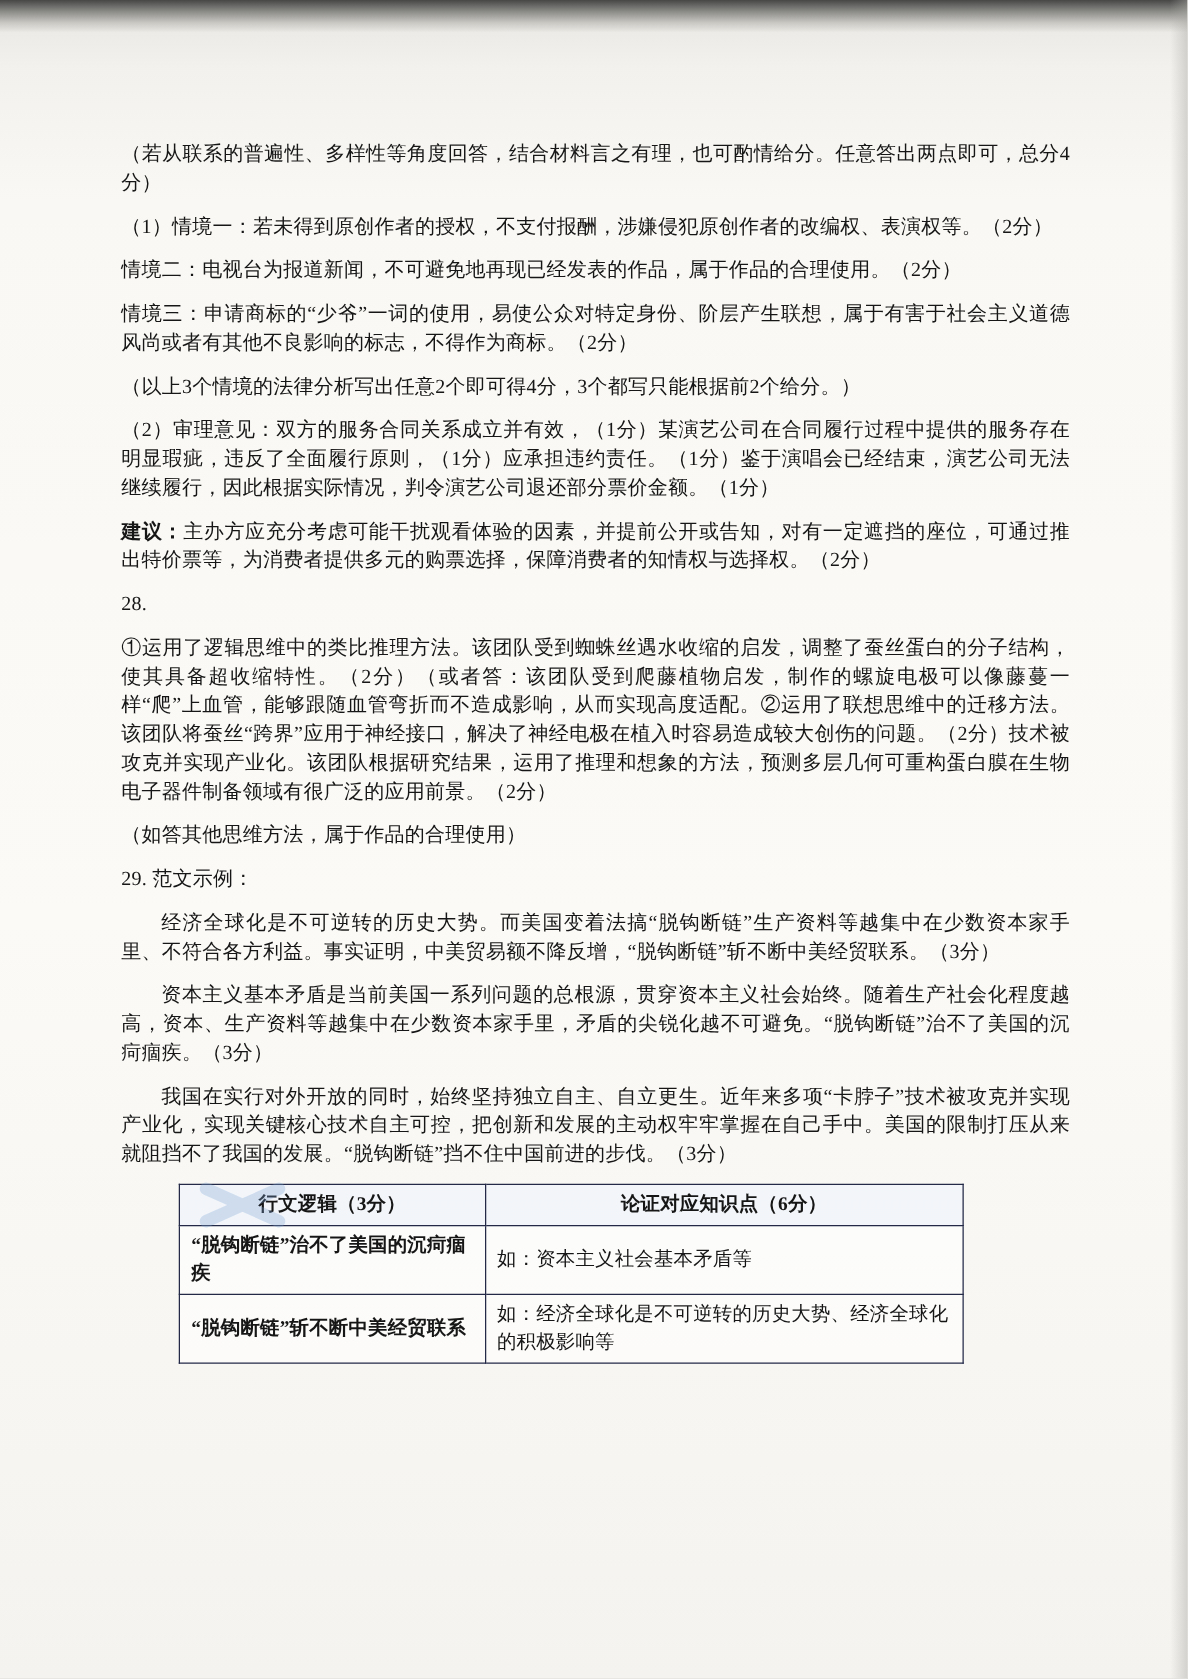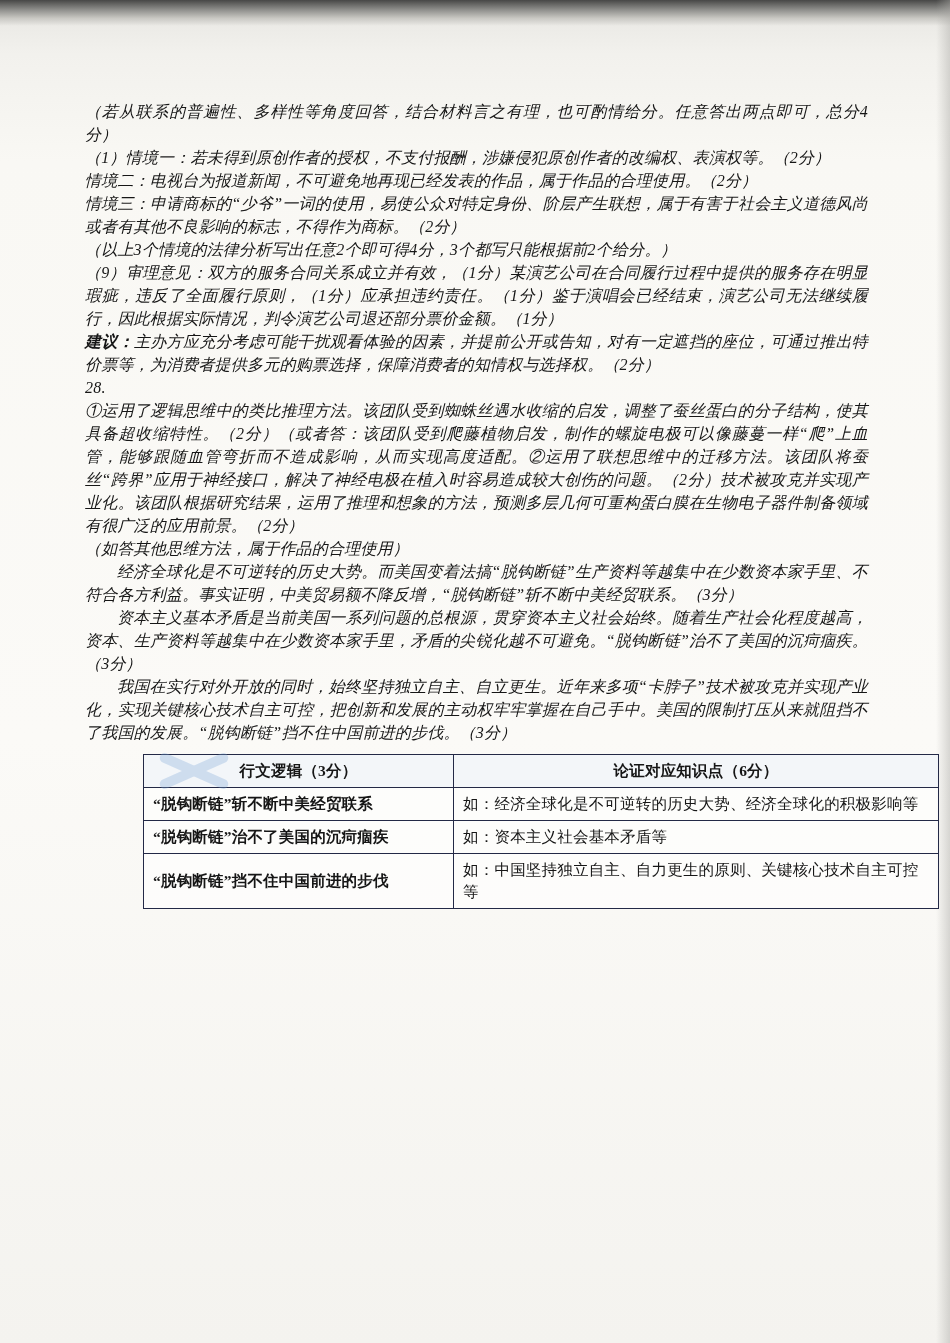--- a/index.html
+++ b/index.html
@@ -39,7 +39,7 @@
     text-align: justify;
     letter-spacing: 0.2px;
   }
-  p.para { margin: 0; font-style: italic; }
+  p.para { margin: 12px; }
   p.gap-before { margin-top: 28px; }
   p.indent { text-indent: 2em; }
   .bold { font-weight: bold; }

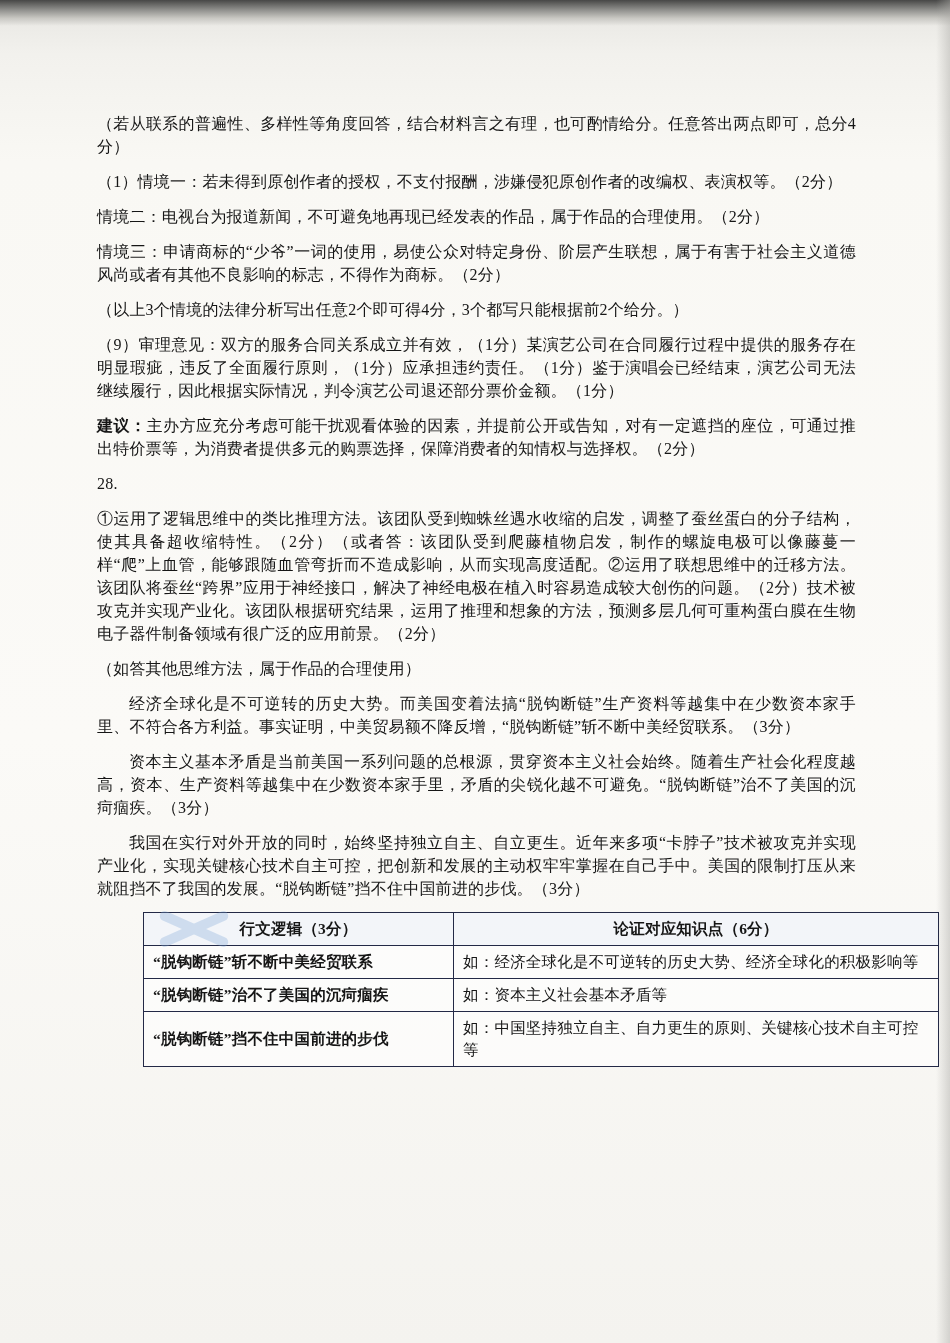--- a/index.html
+++ b/index.html
@@ -101,7 +101,7 @@
     <p class="para">情境二：电视台为报道新闻，不可避免地再现已经发表的作品，属于作品的合理使用。（2分）</p>
     <p class="para">情境三：申请商标的“少爷”一词的使用，易使公众对特定身份、阶层产生联想，属于有害于社会主义道德风尚或者有其他不良影响的标志，不得作为商标。（2分）</p>
     <p class="para">（以上3个情境的法律分析写出任意2个即可得4分，3个都写只能根据前2个给分。）</p>
-    <p class="para">（9）审理意见：双方的服务合同关系成立并有效，（1分）某演艺公司在合同履行过程中提供的服务存在明显瑕疵，违反了全面履行原则，（1分）应承担违约责任。（1分）鉴于演唱会已经结束，演艺公司无法继续履行，因此根据实际情况，判令演艺公司退还部分票价金额。（1分）</p>
+    <p class="para">（2）审理意见：双方的服务合同关系成立并有效，（1分）某演艺公司在合同履行过程中提供的服务存在明显瑕疵，违反了全面履行原则，（1分）应承担违约责任。（1分）鉴于演唱会已经结束，演艺公司无法继续履行，因此根据实际情况，判令演艺公司退还部分票价金额。（1分）</p>
     <p class="para"><span class="bold">建议：</span><span>主办方应充分考虑可能干扰观看体验的因素，并提前公开或告知，对有一定遮挡的座位，可通过推出特价票等，为消费者提供多元的购票选择，保障消费者的知情权与选择权。（2分）</span></p>
 
     <p class="para">28.</p>

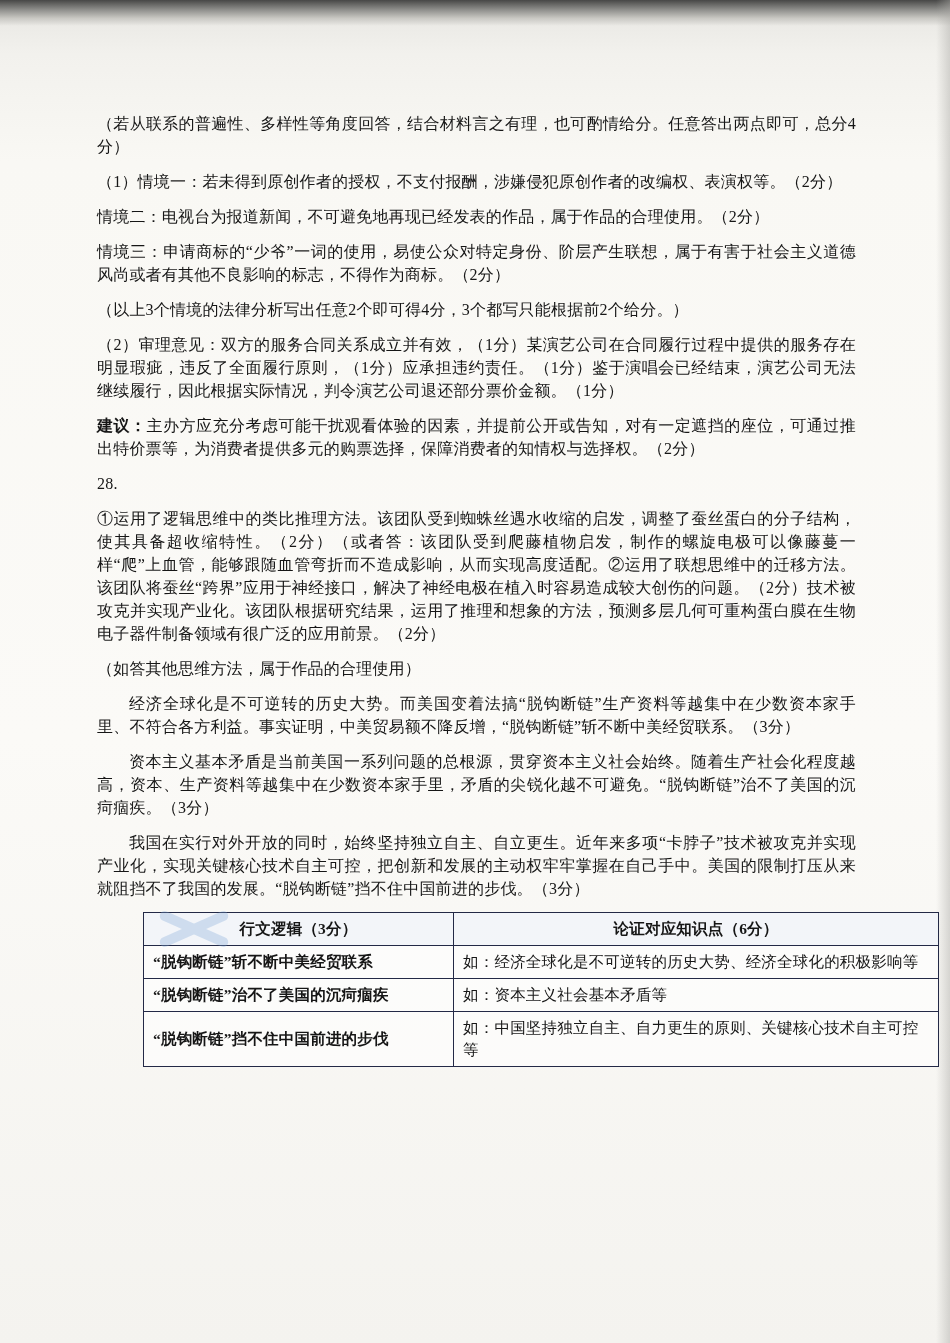--- a/index.html
+++ b/index.html
@@ -108,6 +108,7 @@
     <p class="para">①运用了逻辑思维中的类比推理方法。该团队受到蜘蛛丝遇水收缩的启发，调整了蚕丝蛋白的分子结构，使其具备超收缩特性。（2分）（或者答：该团队受到爬藤植物启发，制作的螺旋电极可以像藤蔓一样“爬”上血管，能够跟随血管弯折而不造成影响，从而实现高度适配。②运用了联想思维中的迁移方法。该团队将蚕丝“跨界”应用于神经接口，解决了神经电极在植入时容易造成较大创伤的问题。（2分）技术被攻克并实现产业化。该团队根据研究结果，运用了推理和想象的方法，预测多层几何可重构蛋白膜在生物电子器件制备领域有很广泛的应用前景。（2分）</p>
     <p class="para">（如答其他思维方法，属于作品的合理使用）</p>
 
+    <p class="para">29. 范文示例：</p>
     <p class="para indent">经济全球化是不可逆转的历史大势。而美国变着法搞“脱钩断链”生产资料等越集中在少数资本家手里、不符合各方利益。事实证明，中美贸易额不降反增，“脱钩断链”斩不断中美经贸联系。（3分）</p>
     <p class="para indent">资本主义基本矛盾是当前美国一系列问题的总根源，贯穿资本主义社会始终。随着生产社会化程度越高，资本、生产资料等越集中在少数资本家手里，矛盾的尖锐化越不可避免。“脱钩断链”治不了美国的沉疴痼疾。（3分）</p>
     <p class="para indent">我国在实行对外开放的同时，始终坚持独立自主、自立更生。近年来多项“卡脖子”技术被攻克并实现产业化，实现关键核心技术自主可控，把创新和发展的主动权牢牢掌握在自己手中。美国的限制打压从来就阻挡不了我国的发展。“脱钩断链”挡不住中国前进的步伐。（3分）</p>

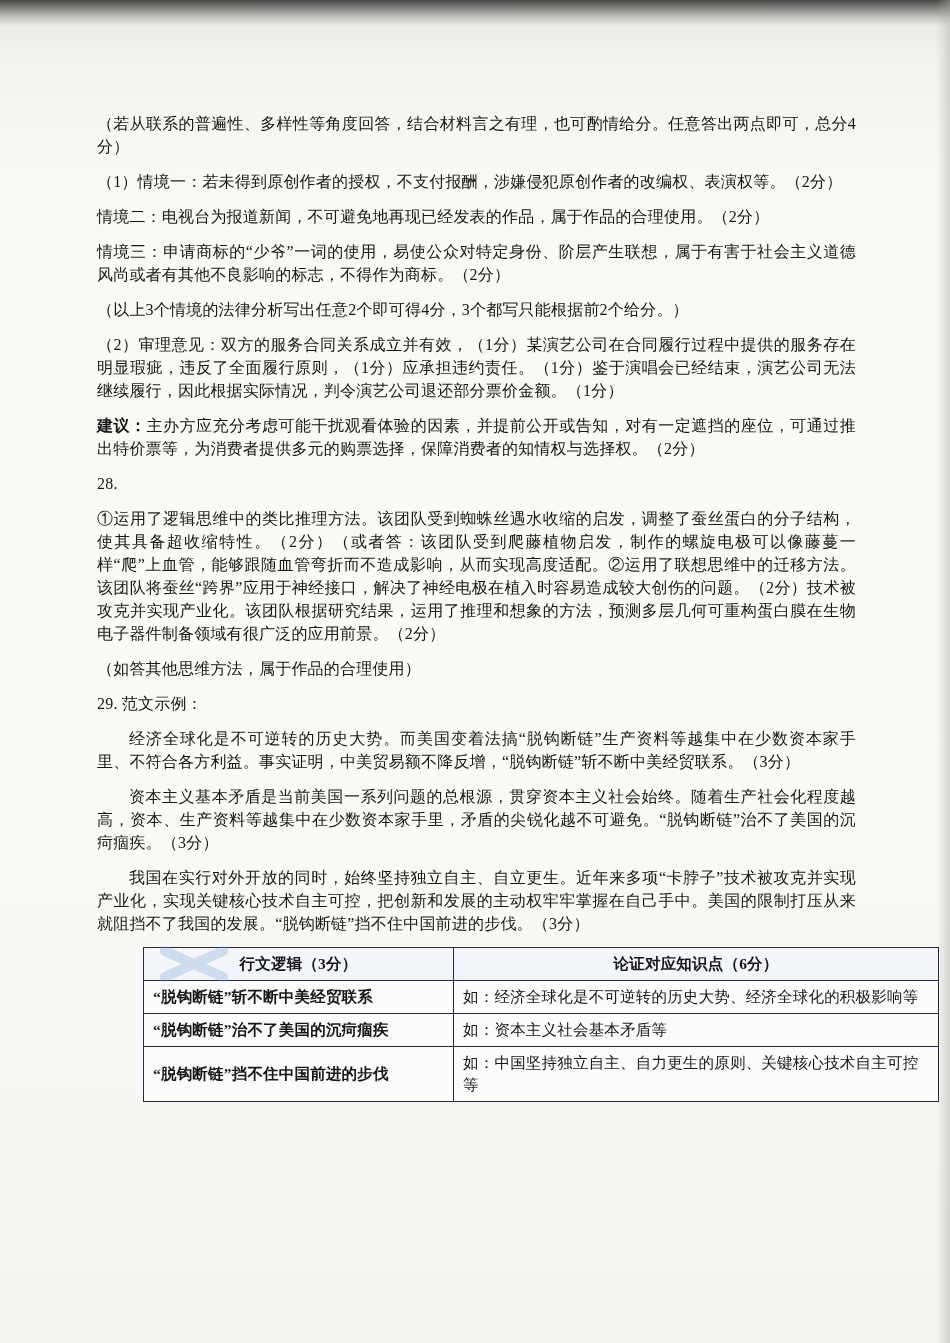--- a/index.html
+++ b/index.html
@@ -46,7 +46,7 @@
   .table-wrap {
     position: relative;
     margin: 10px 0 0 58px;
-    width: 796px;
+    width: 628px;
   }
   table.answers {
     border-collapse: collapse;

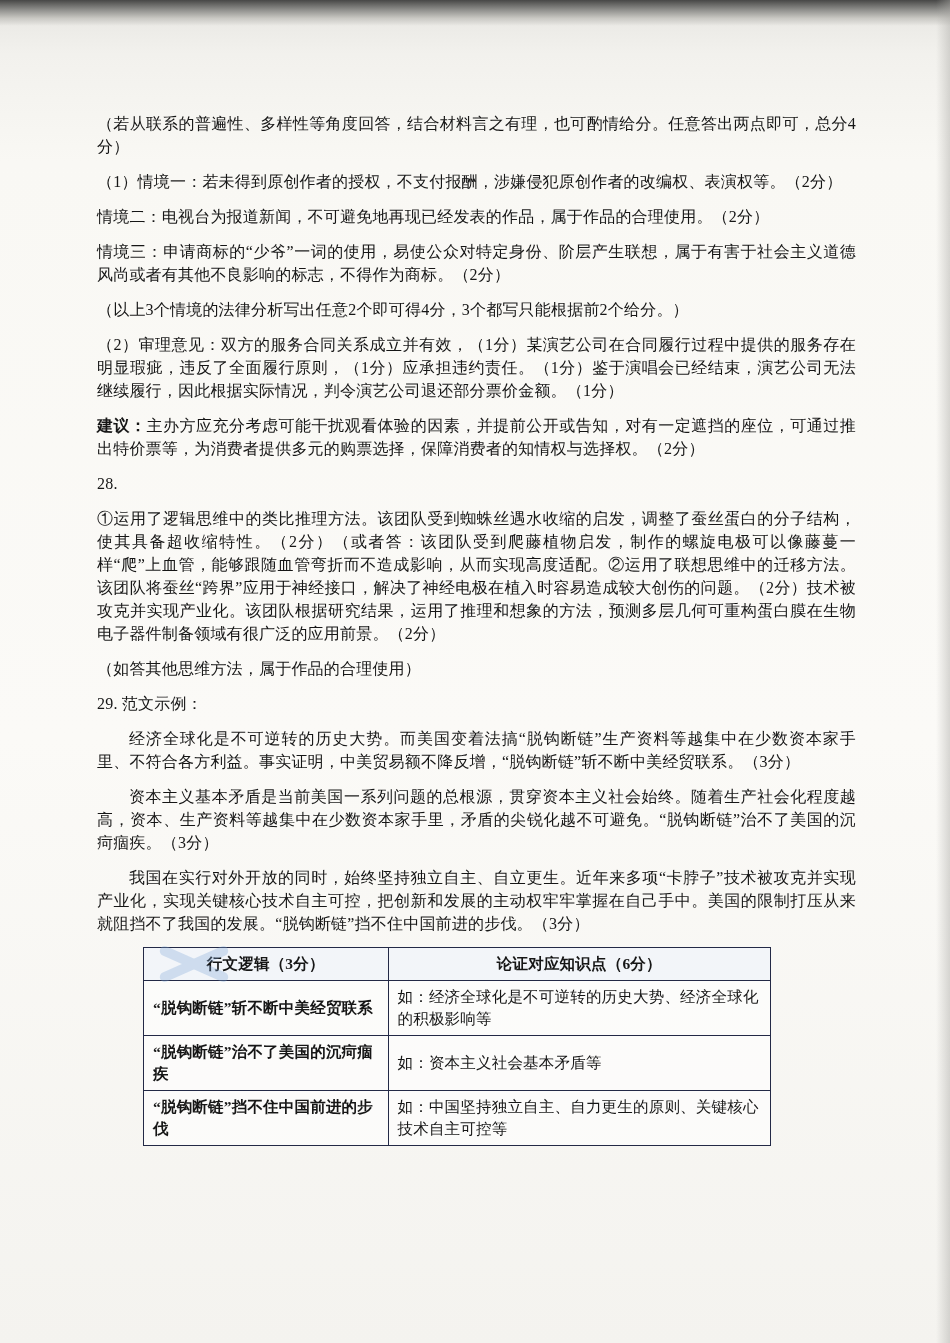--- a/index.html
+++ b/index.html
@@ -127,12 +127,12 @@
         </thead>
         <tbody>
           <tr>
+            <td class="col-left">“脱钩断链”治不了美国的沉疴痼疾</td>
+            <td class="col-right">如：资本主义社会基本矛盾等</td>
+          </tr>
+          <tr>
             <td class="col-left">“脱钩断链”斩不断中美经贸联系</td>
             <td class="col-right">如：经济全球化是不可逆转的历史大势、经济全球化的积极影响等</td>
-          </tr>
-          <tr>
-            <td class="col-left">“脱钩断链”治不了美国的沉疴痼疾</td>
-            <td class="col-right">如：资本主义社会基本矛盾等</td>
           </tr>
           <tr>
             <td class="col-left">“脱钩断链”挡不住中国前进的步伐</td>

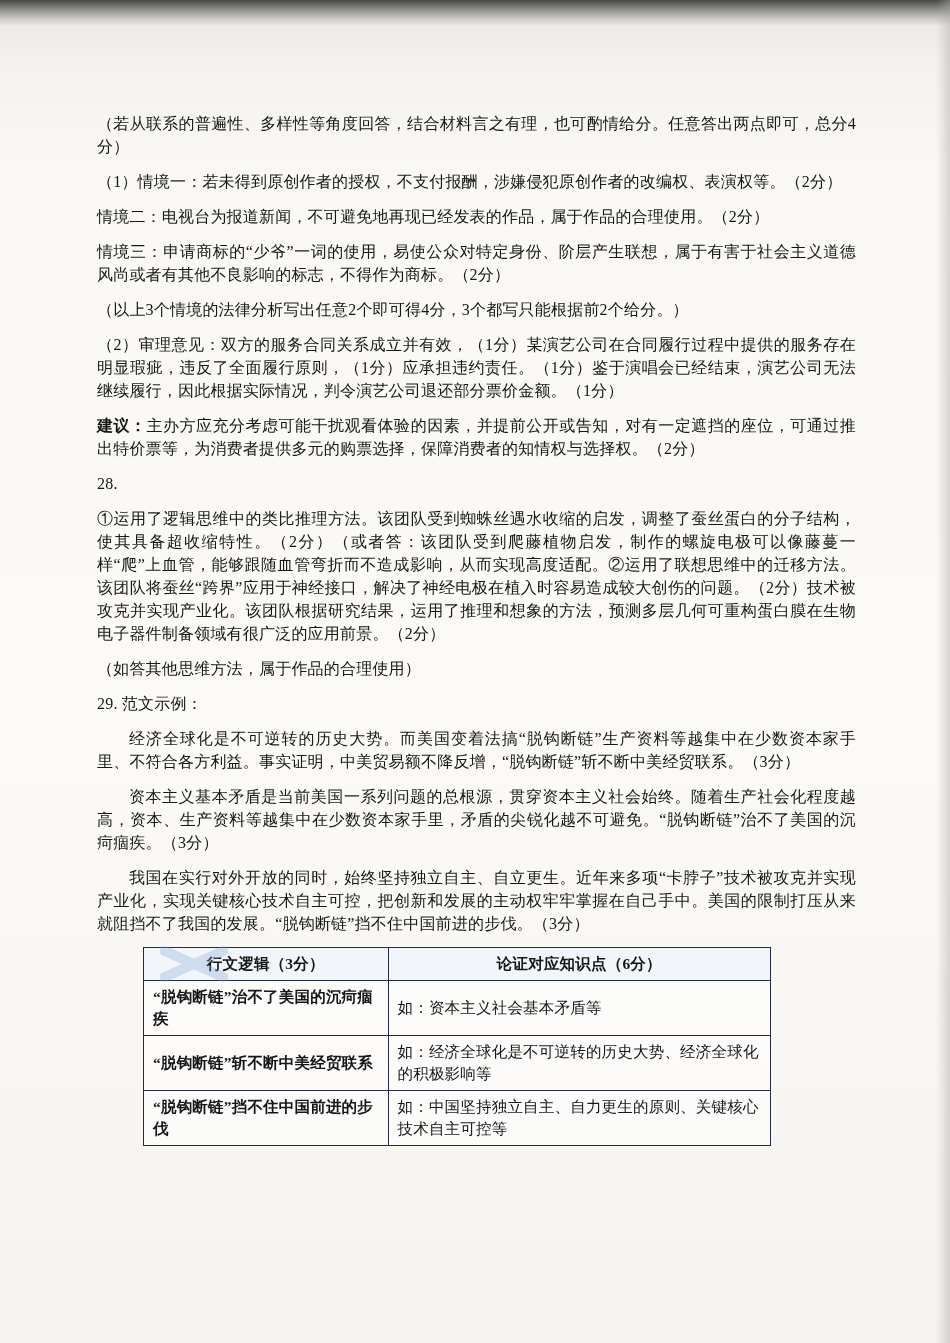--- a/index.html
+++ b/index.html
@@ -134,10 +134,6 @@
             <td class="col-left">“脱钩断链”斩不断中美经贸联系</td>
             <td class="col-right">如：经济全球化是不可逆转的历史大势、经济全球化的积极影响等</td>
           </tr>
-          <tr>
-            <td class="col-left">“脱钩断链”挡不住中国前进的步伐</td>
-            <td class="col-right">如：中国坚持独立自主、自力更生的原则、关键核心技术自主可控等</td>
-          </tr>
         </tbody>
       </table>
     </div>

